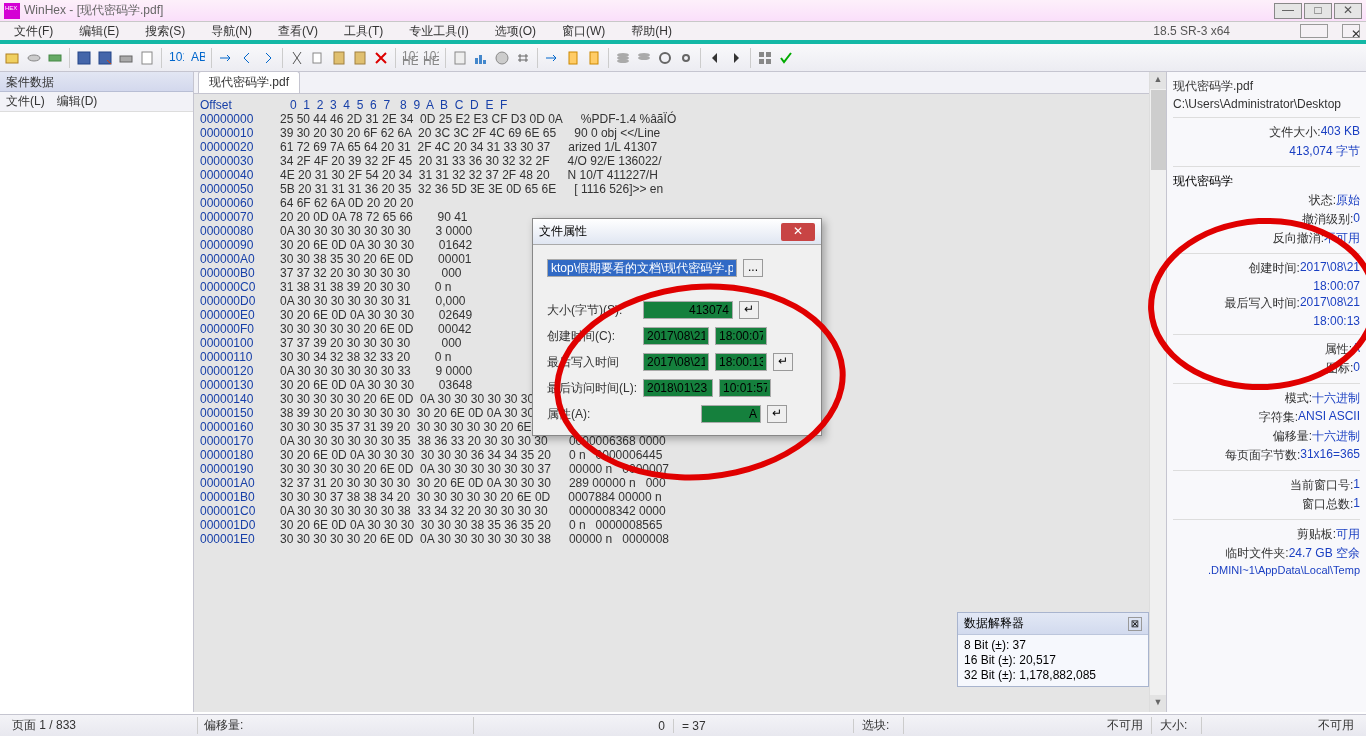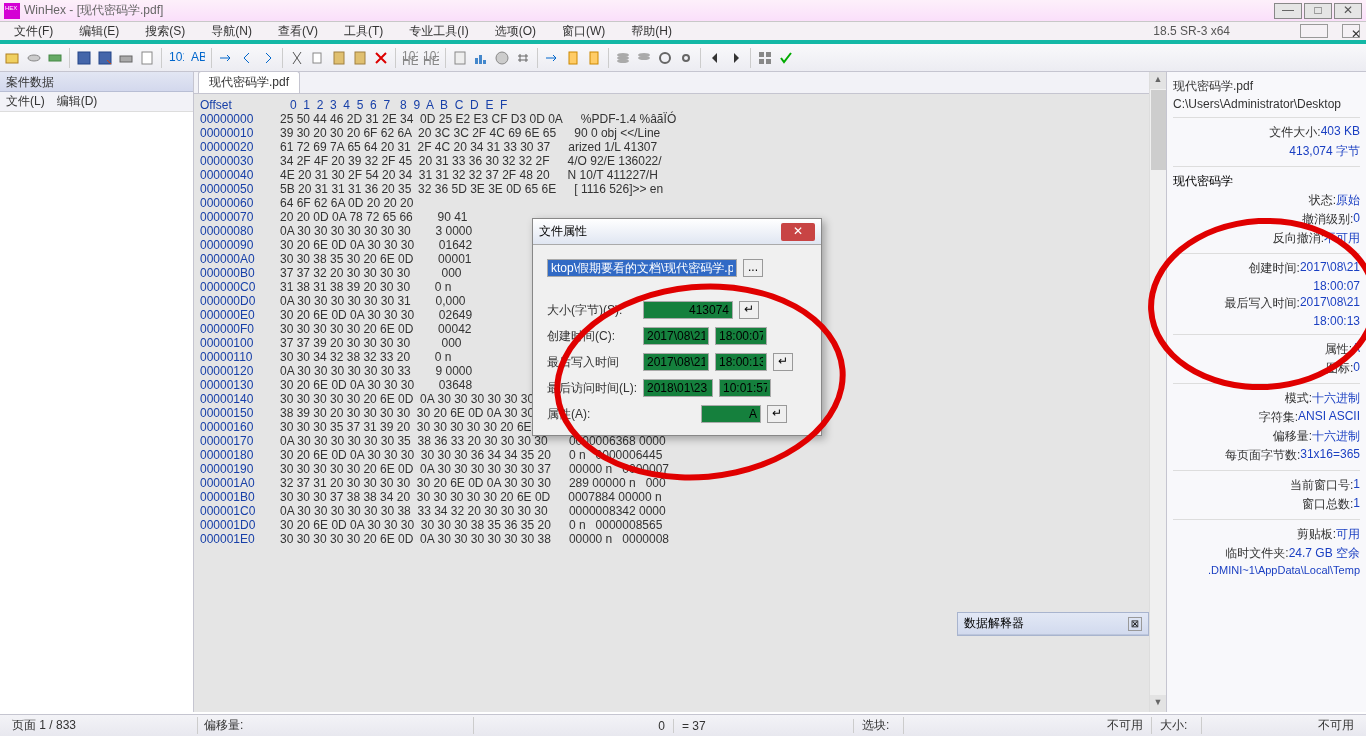--- a/index.html
+++ b/index.html
@@ -386,6 +386,11 @@
       <span>数据解释器</span>
       <span class="ix">⊠</span>
     </div>
+  <div class="ib">
+    <div>8 Bit (±): 37</div>
+    <div>16 Bit (±): 20,517</div>
+    <div>32 Bit (±): 1,178,882,085</div>
+  </div>
 </div>
 
 <div class="circle c1"></div>

